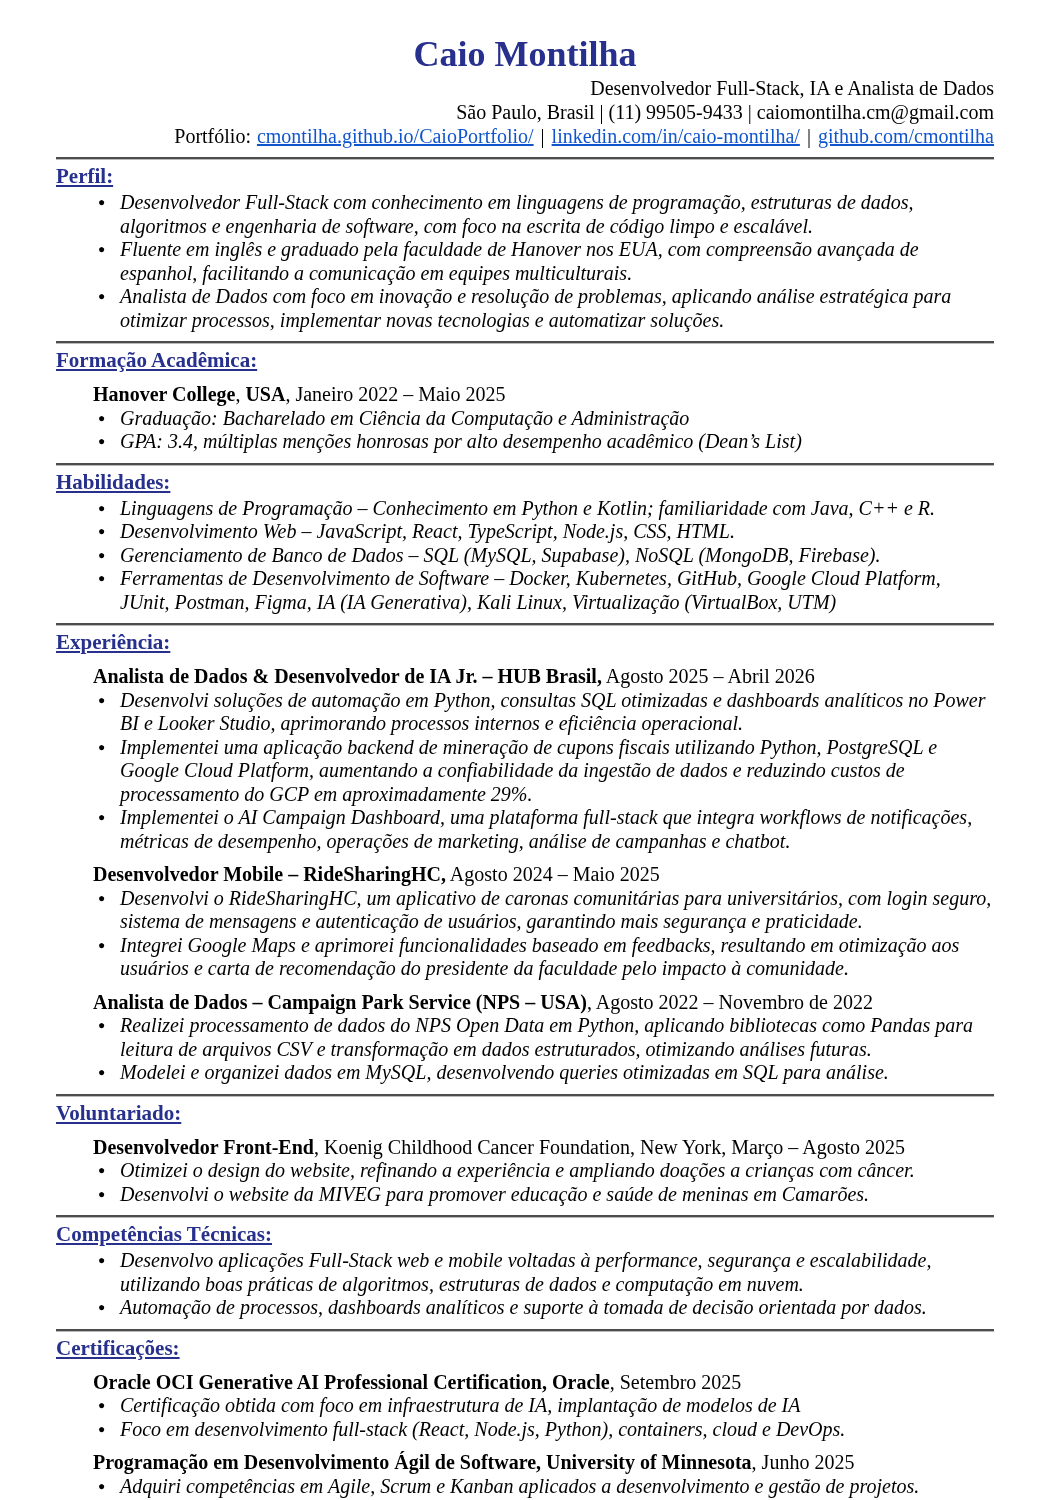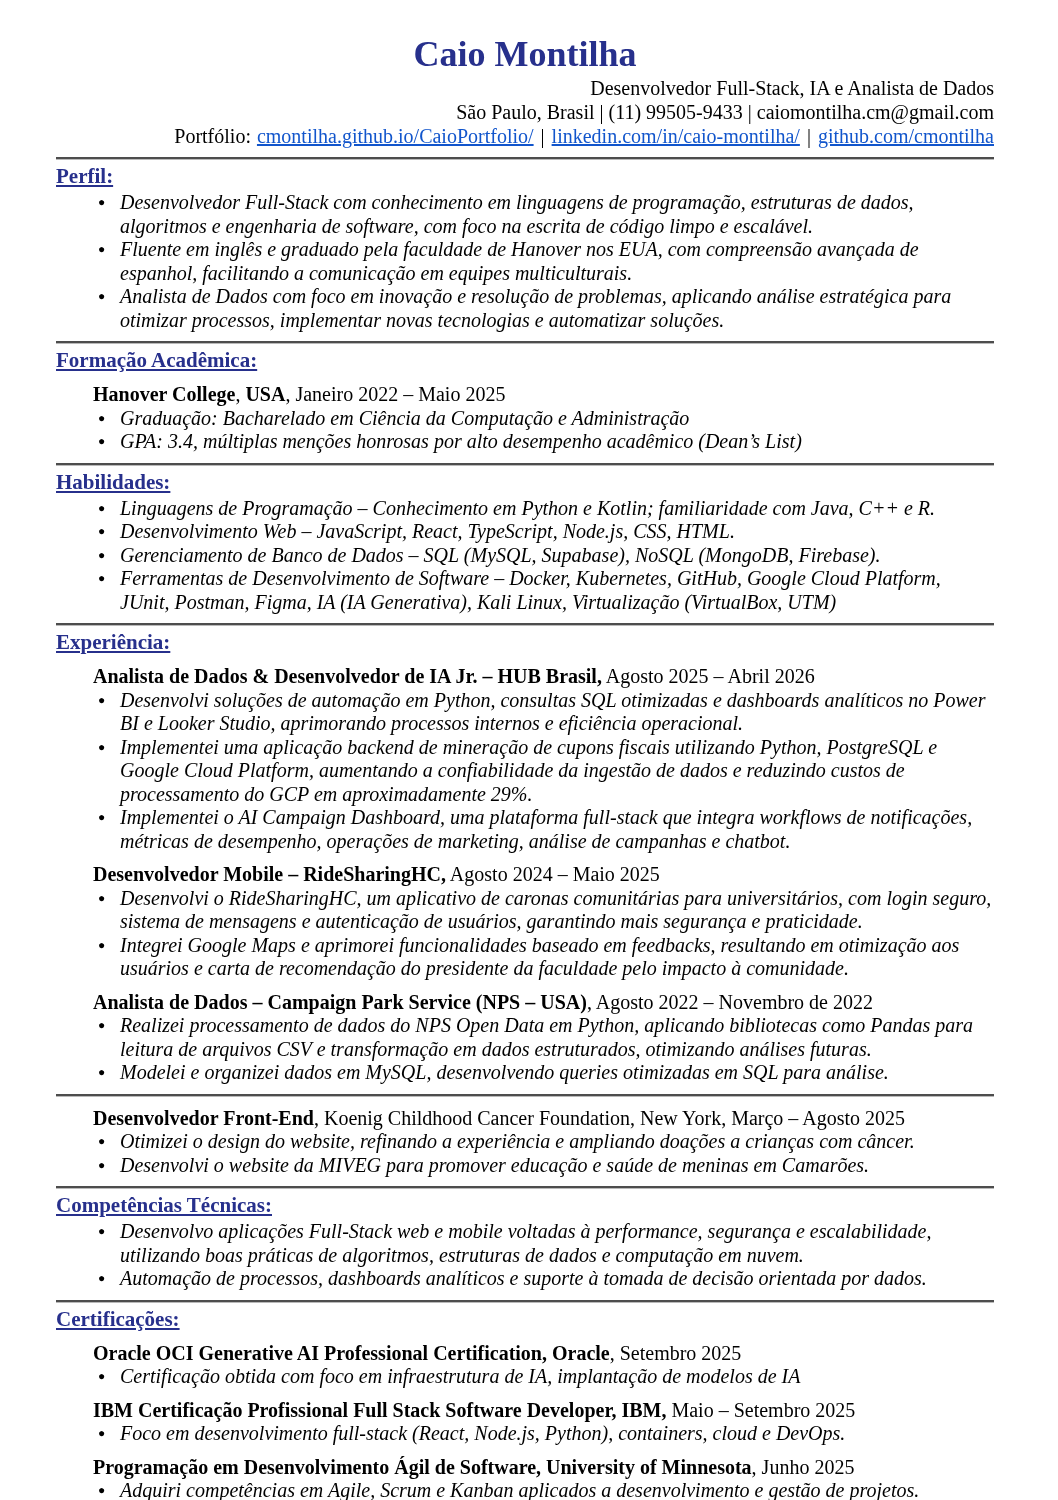--- a/index.html
+++ b/index.html
@@ -141,6 +141,7 @@
       </section>
       <section class="sec">
         <div class="rule"></div>
+        <h2 class="sec-h">Voluntariado:</h2>
         <p class="role"><span class="b">Desenvolvedor Front-End</span><span class="r">, Koenig Childhood Cancer Foundation, New York, Março – Agosto 2025</span></p>
         <div class="bullet">
           <span class="dot">●</span>

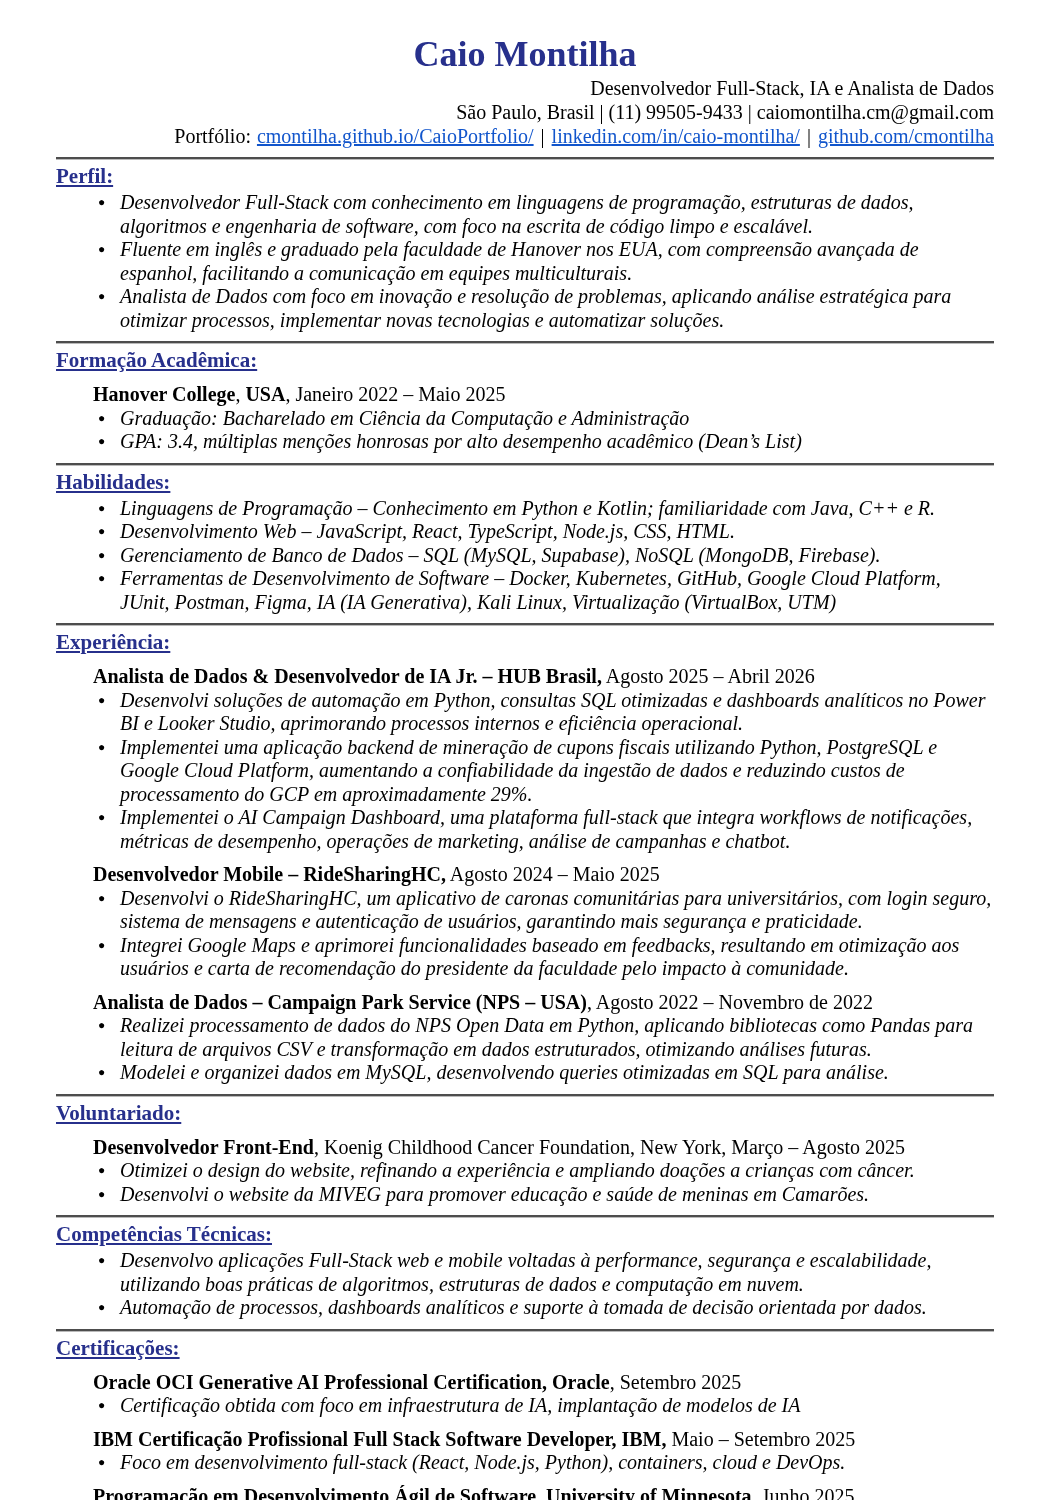--- a/index.html
+++ b/index.html
@@ -172,7 +172,6 @@
           <span class="dot">●</span>
           <span class="btext"><span class="r">Certificação obtida com foco em infraestrutura de IA, implantação de modelos de IA</span></span>
         </div>
-        <p class="role"><span class="b">IBM Certificação Profissional Full Stack Software Developer, IBM,</span><span class="r"> Maio – Setembro 2025</span></p>
         <div class="bullet">
           <span class="dot">●</span>
           <span class="btext"><span class="r">Foco em desenvolvimento full-stack (React, Node.js, Python), containers, cloud e DevOps.</span></span>

